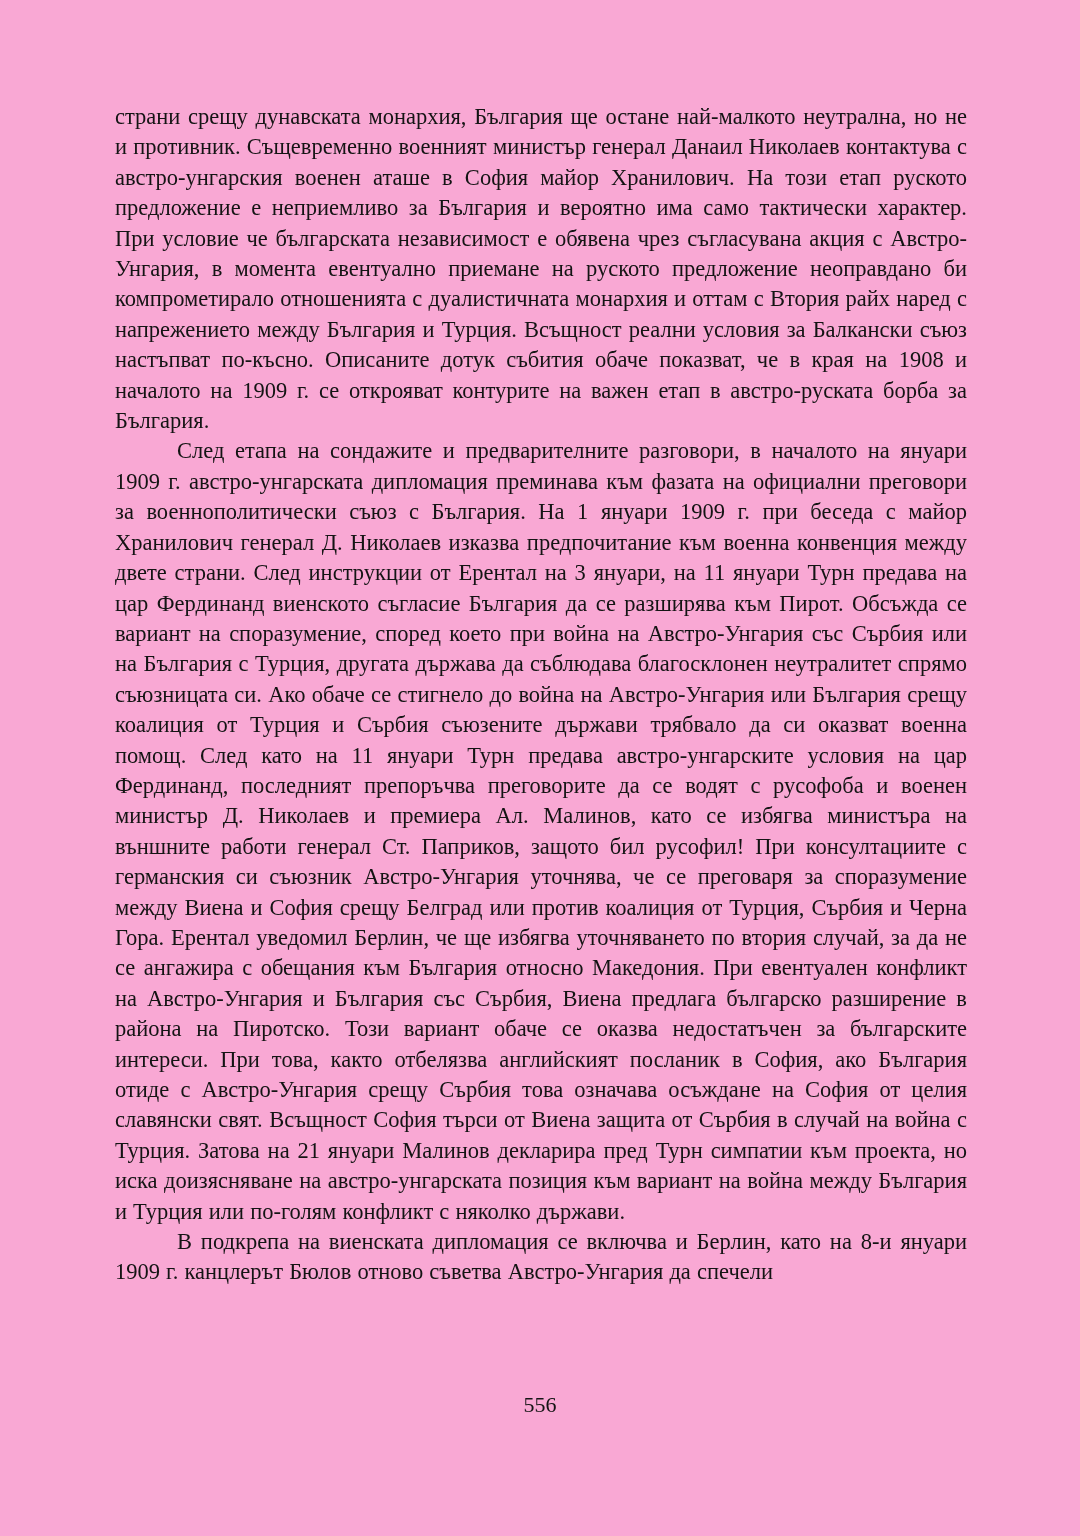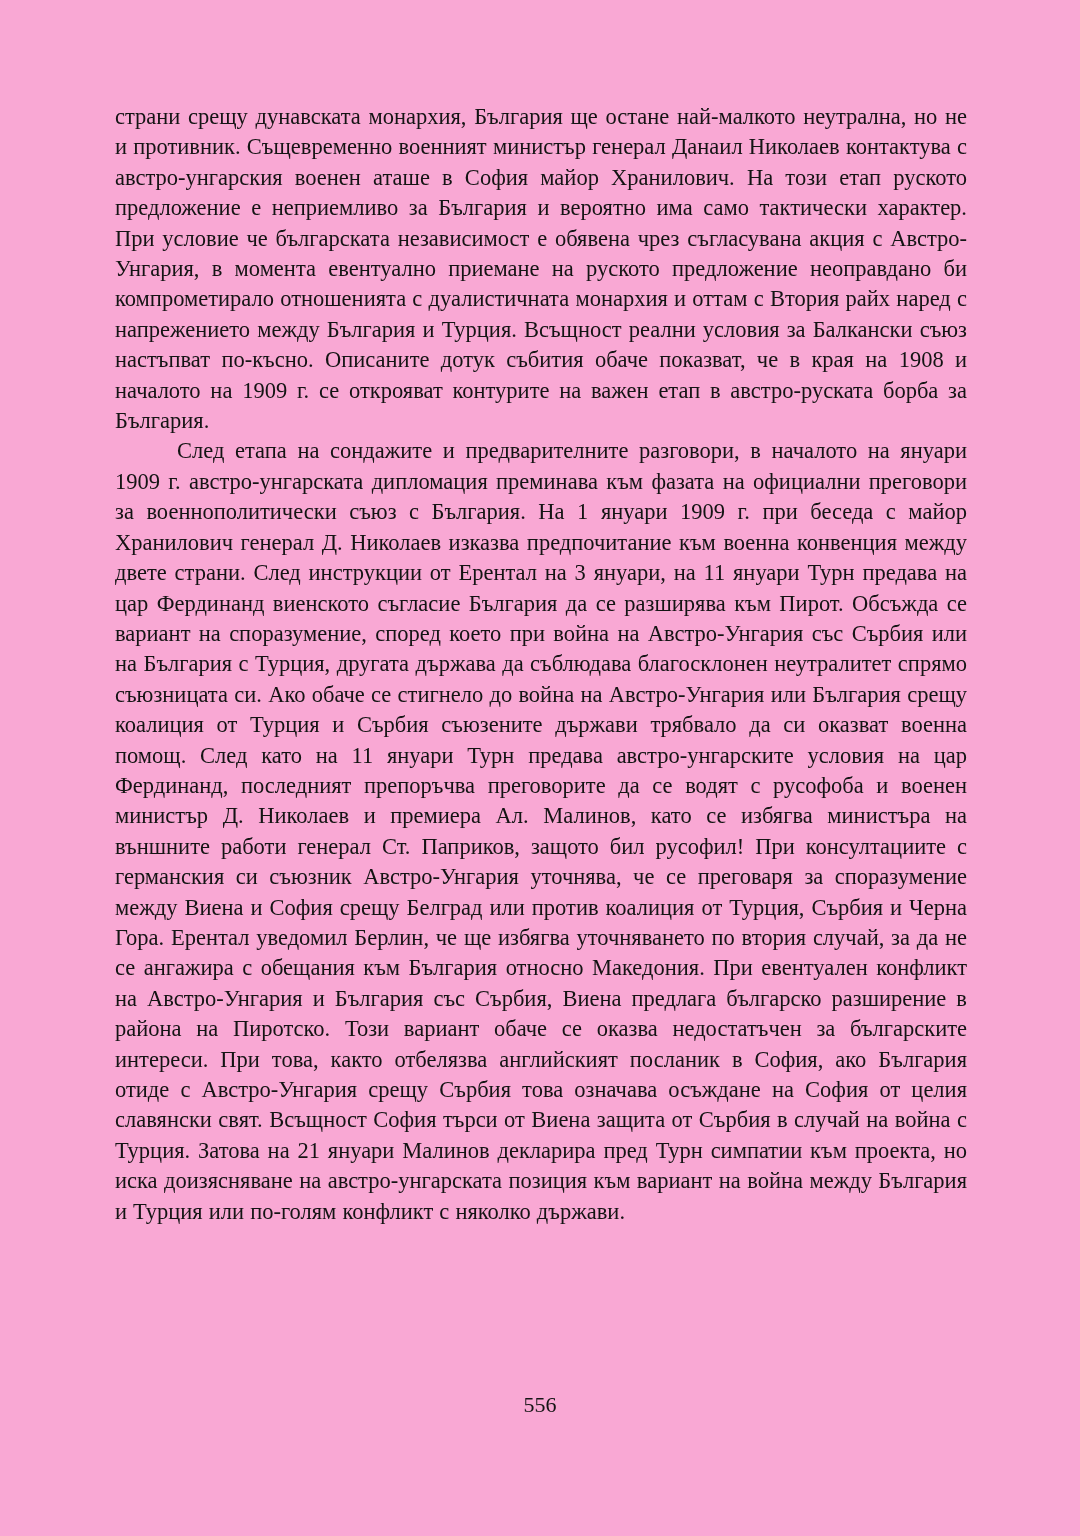--- a/index.html
+++ b/index.html
@@ -52,6 +52,7 @@
   <div class="text-block">
     <p>страни срещу дунавската монархия, България ще остане най-малкото неутрална, но не и противник. Същевременно военният министър генерал Данаил Николаев контактува с австро-унгарския военен аташе в София майор Хранилович. На този етап руското предложение е неприемливо за България и вероятно има само тактически характер. При условие че българската независимост е обявена чрез съгласувана акция с Австро-Унгария, в момента евентуално приемане на руското предложение неоправдано би компрометирало отношенията с дуалистичната монархия и оттам с Втория райх наред с напрежението между България и Турция. Всъщност реални условия за Балкански съюз настъпват по-късно. Описаните дотук събития обаче показват, че в края на 1908 и началото на 1909 г. се открояват контурите на важен етап в австро-руската борба за България.</p>
     <p class="indented">След етапа на сондажите и предварителните разговори, в началото на януари 1909 г. австро-унгарската дипломация преминава към фазата на официални преговори за военнополитически съюз с България. На 1 януари 1909 г. при беседа с майор Хранилович генерал Д. Николаев изказва предпочитание към военна конвенция между двете страни. След инструкции от Ерентал на 3 януари, на 11 януари Турн предава на цар Фердинанд виенското съгласие България да се разширява към Пирот. Обсъжда се вариант на споразумение, според което при война на Австро-Унгария със Сърбия или на България с Турция, другата държава да съблюдава благосклонен неутралитет спрямо съюзницата си. Ако обаче се стигнело до война на Австро-Унгария или България срещу коалиция от Турция и Сърбия съюзените държави трябвало да си оказват военна помощ. След като на 11 януари Турн предава австро-унгарските условия на цар Фердинанд, последният препоръчва преговорите да се водят с русофоба и военен министър Д. Николаев и премиера Ал. Малинов, като се избягва министъра на външните работи генерал Ст. Паприков, защото бил русофил! При консултациите с германския си съюзник Австро-Унгария уточнява, че се преговаря за споразумение между Виена и София срещу Белград или против коалиция от Турция, Сърбия и Черна Гора. Ерентал уведомил Берлин, че ще избягва уточняването по втория случай, за да не се ангажира с обещания към България относно Македония. При евентуален конфликт на Австро-Унгария и България със Сърбия, Виена предлага българско разширение в района на Пиротско. Този вариант обаче се оказва недостатъчен за българските интереси. При това, както отбелязва английският посланик в София, ако България отиде с Австро-Унгария срещу Сърбия това означава осъждане на София от целия славянски свят. Всъщност София търси от Виена защита от Сърбия в случай на война с Турция. Затова на 21 януари Малинов декларира пред Турн симпатии към проекта, но иска доизясняване на австро-унгарската позиция към вариант на война между България и Турция или по-голям конфликт с няколко държави.</p>
+    <p class="indented">В подкрепа на виенската дипломация се включва и Берлин, като на 8-и януари 1909 г. канцлерът Бюлов отново съветва Австро-Унгария да спечели</p>
   </div>
   <div class="page-number">556</div>
 </div>

